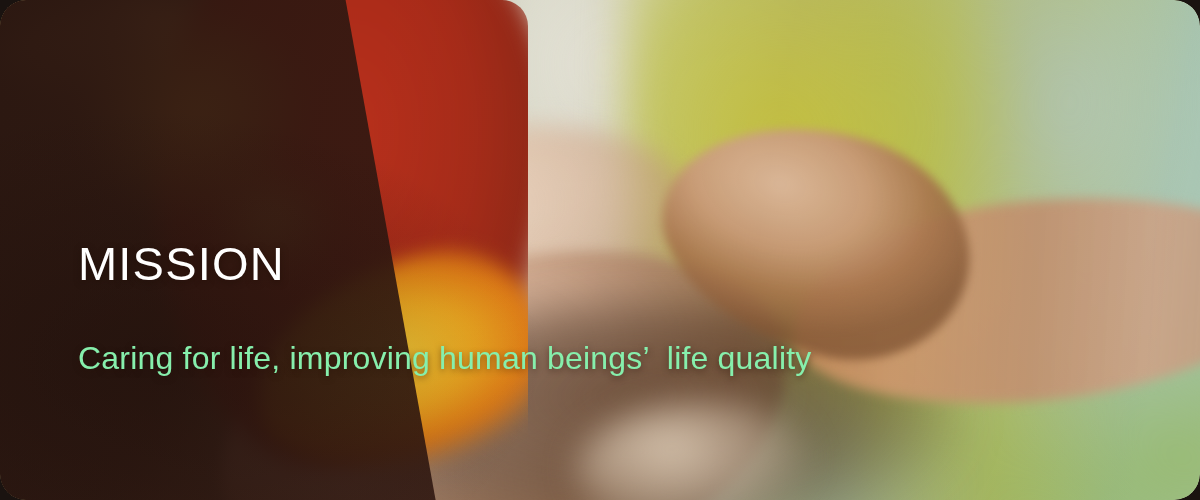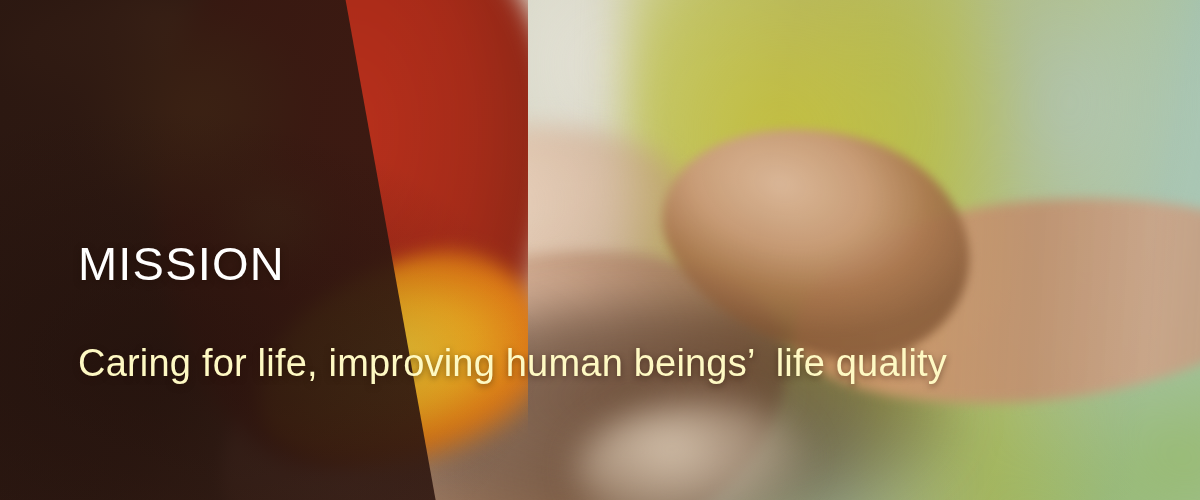--- a/index.html
+++ b/index.html
@@ -8,7 +8,7 @@
     padding: 0;
     background: #1a1310;
   }
-  * { box-sizing: border-box; }
+  * { box-sizing: border-box; border-radius: 26px; }
 
   .banner {
     position: relative;

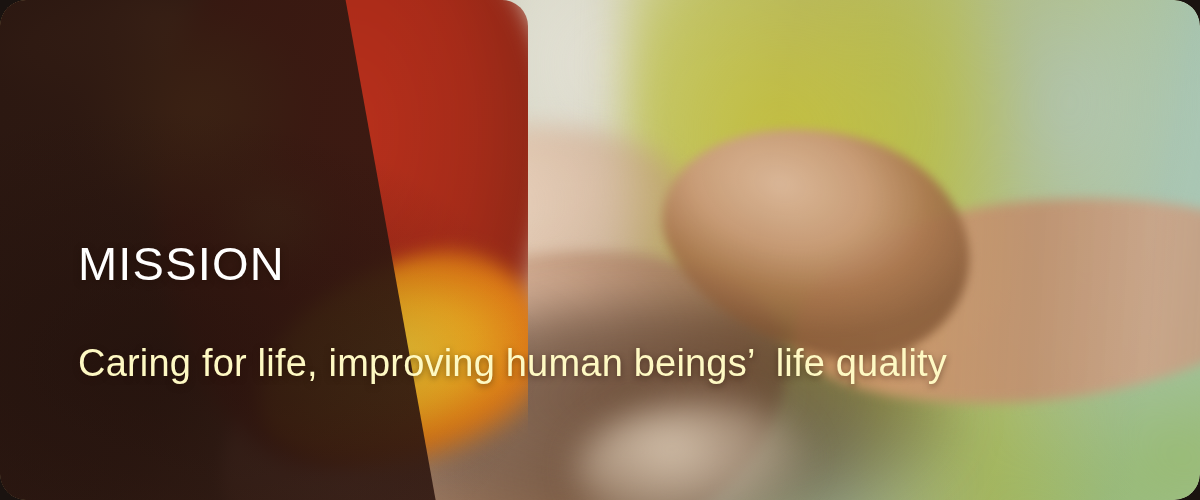--- a/index.html
+++ b/index.html
@@ -277,8 +277,8 @@
   .subtitle {
     margin: 0;
     padding-top: 44px;
-    color: #fef9c3;
-    font-size: 38px;
+    color: #86efac;
+    font-size: 32px;
     line-height: 1.72;
     font-weight: 400;
     letter-spacing: 0.2px;

